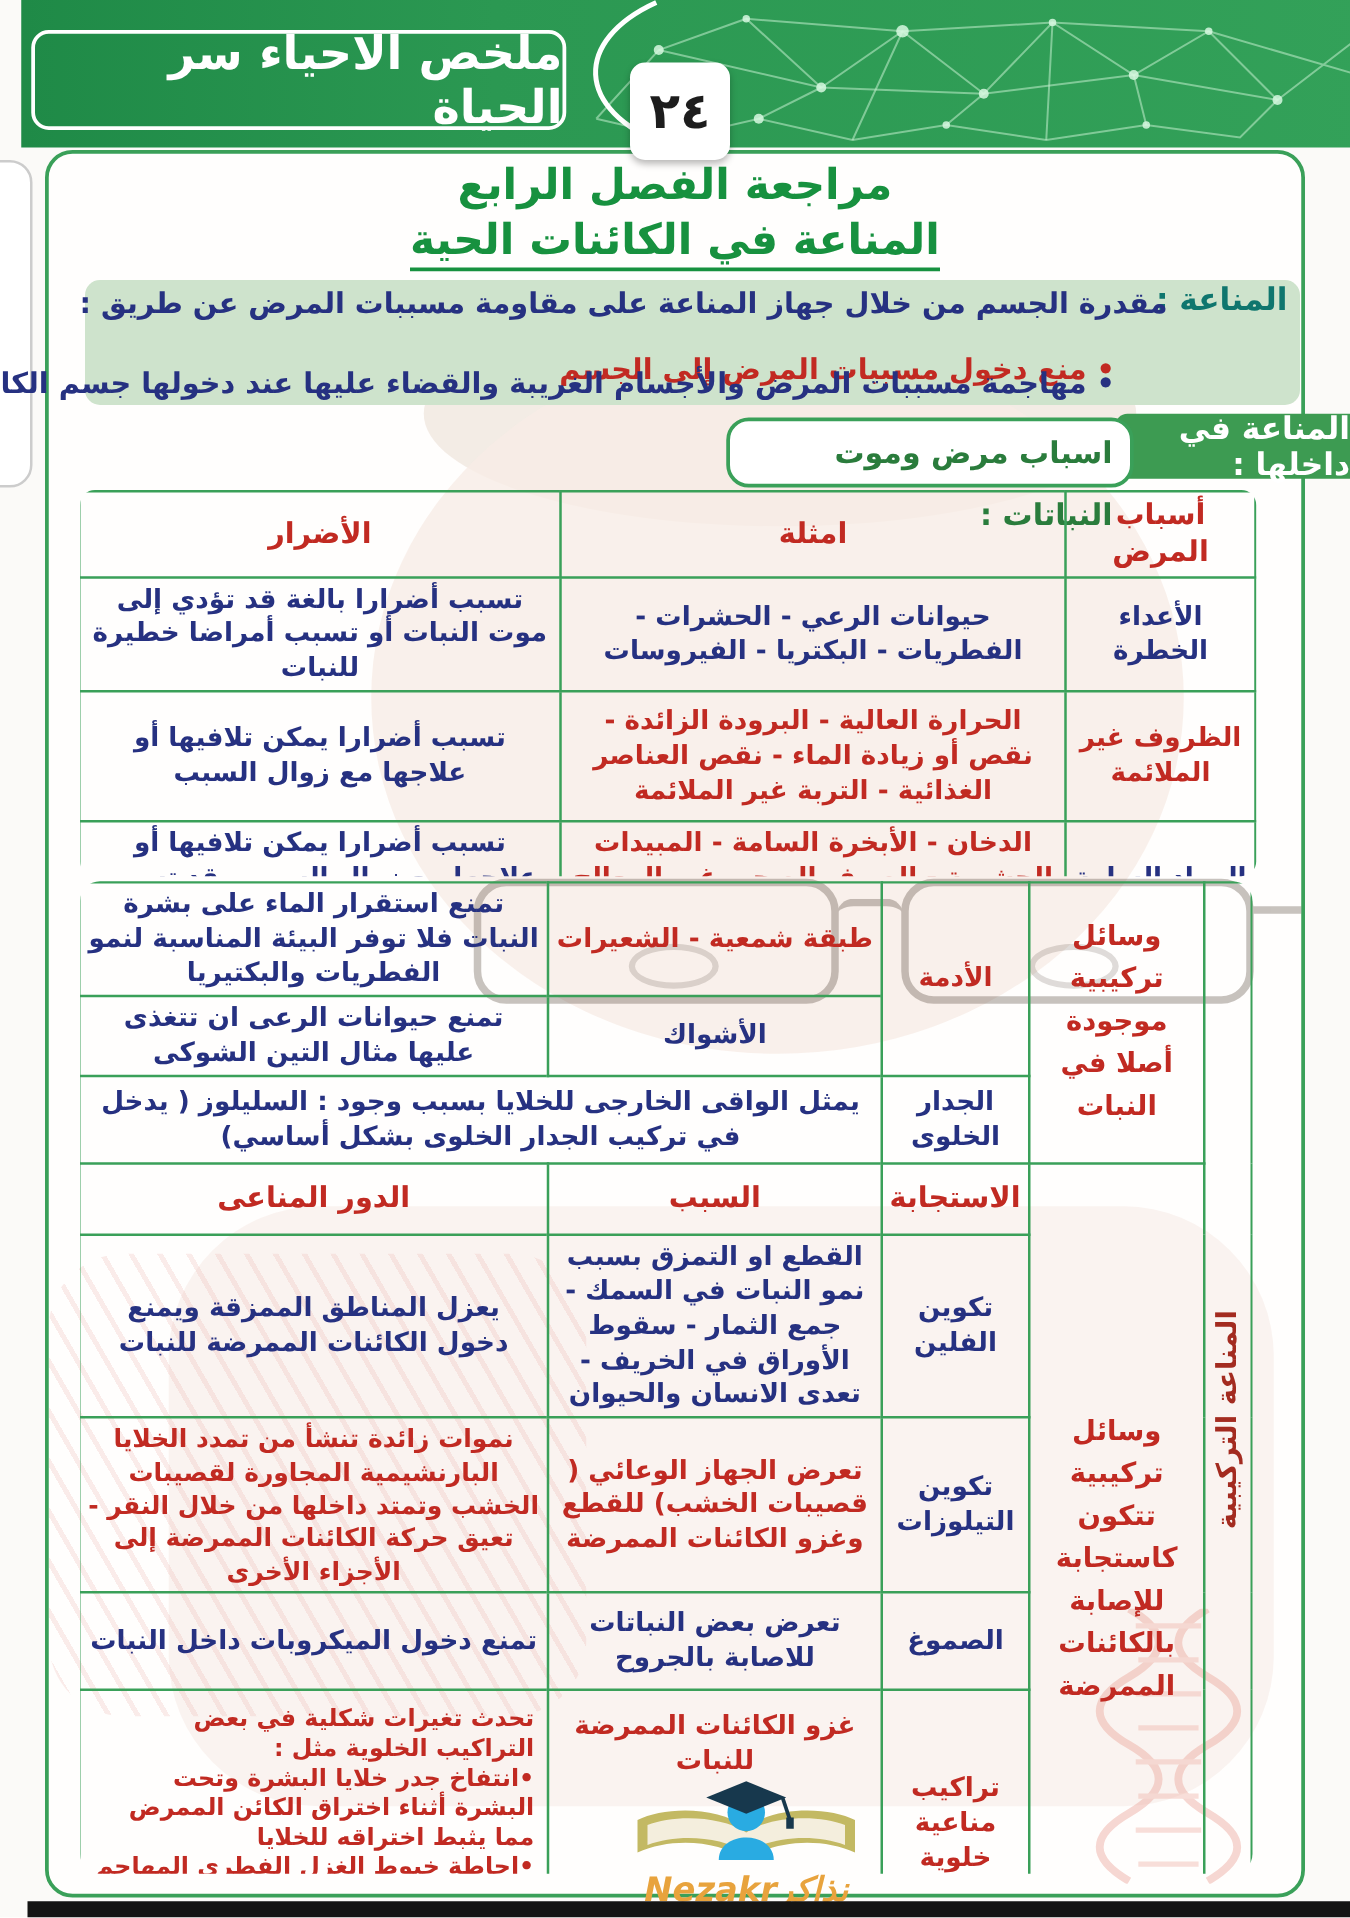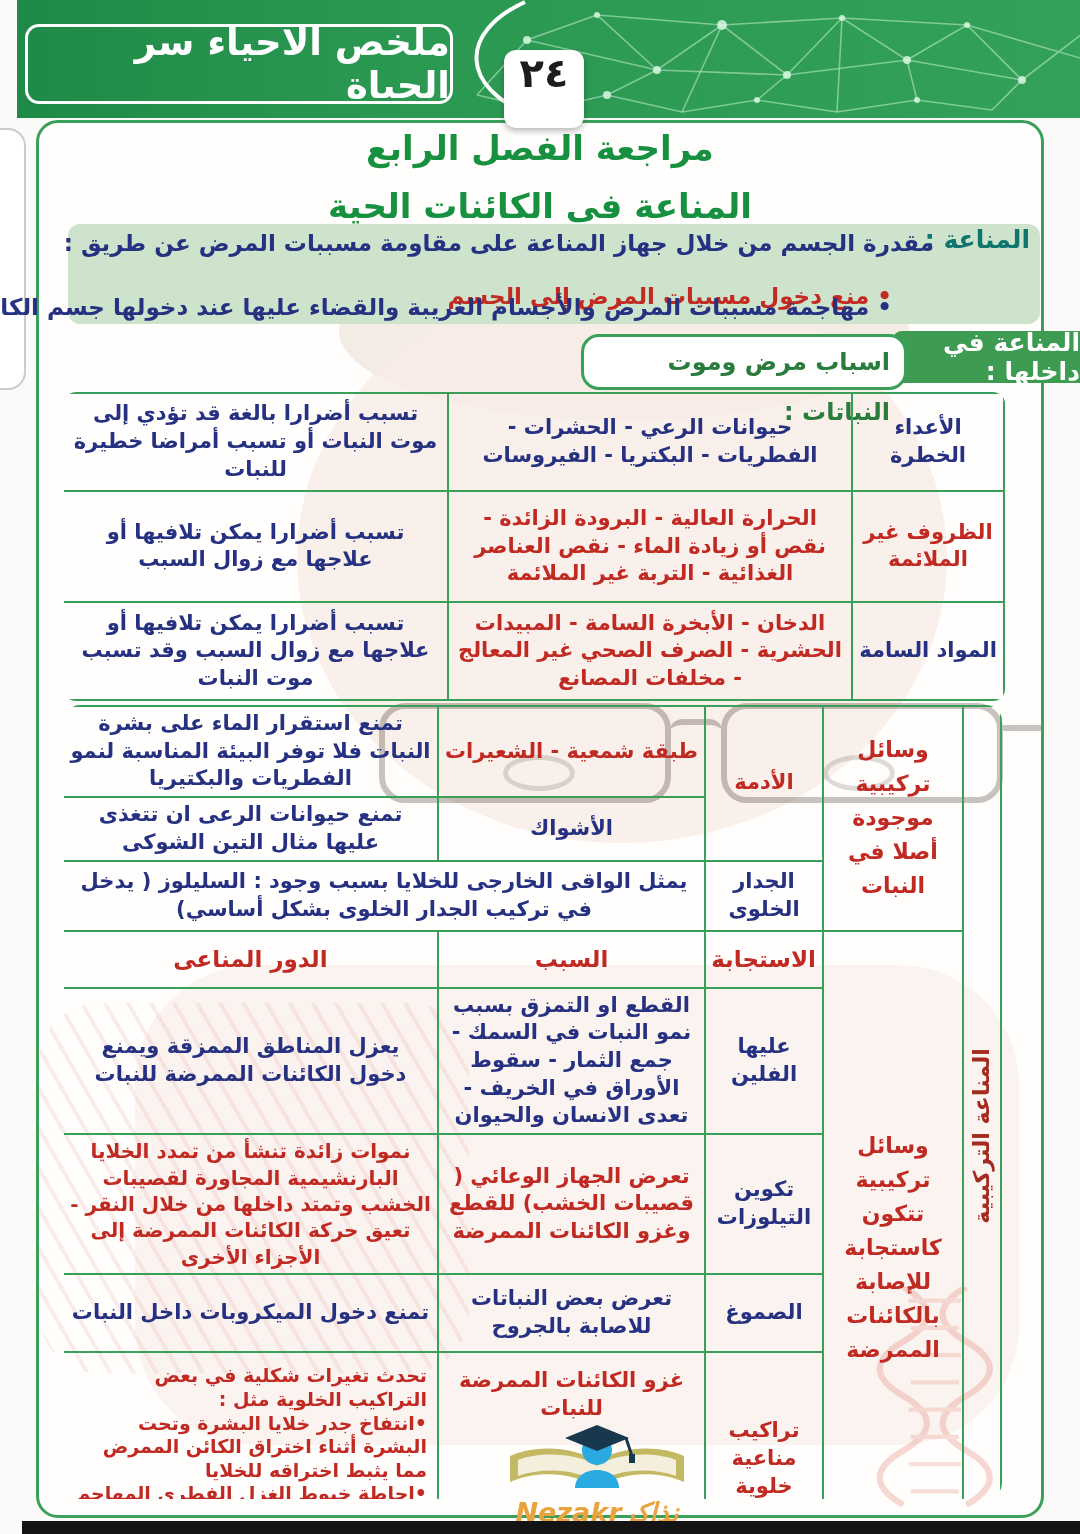--- a/index.html
+++ b/index.html
@@ -16,7 +16,7 @@
     color:#ffffff; font-size:37px; letter-spacing:-1px; direction:rtl; }
   .arc-svg { position:absolute; left:420px; top:0; width:120px; height:118px; }
   .page-tab { position:absolute; left:504px; top:50px; width:80px; height:78px; background:#ffffff;
-    border-radius:12px; box-shadow:0 3px 6px rgba(0,0,0,.28); display:flex; align-items:flex-start; justify-content:center;
+    border-radius:12px; box-shadow:0 3px 6px rgba(0,0,0,.28); display:flex; align-items:center; justify-content:center;
     font-size:40px; color:#1d1d1d; z-index:4; }
 
   

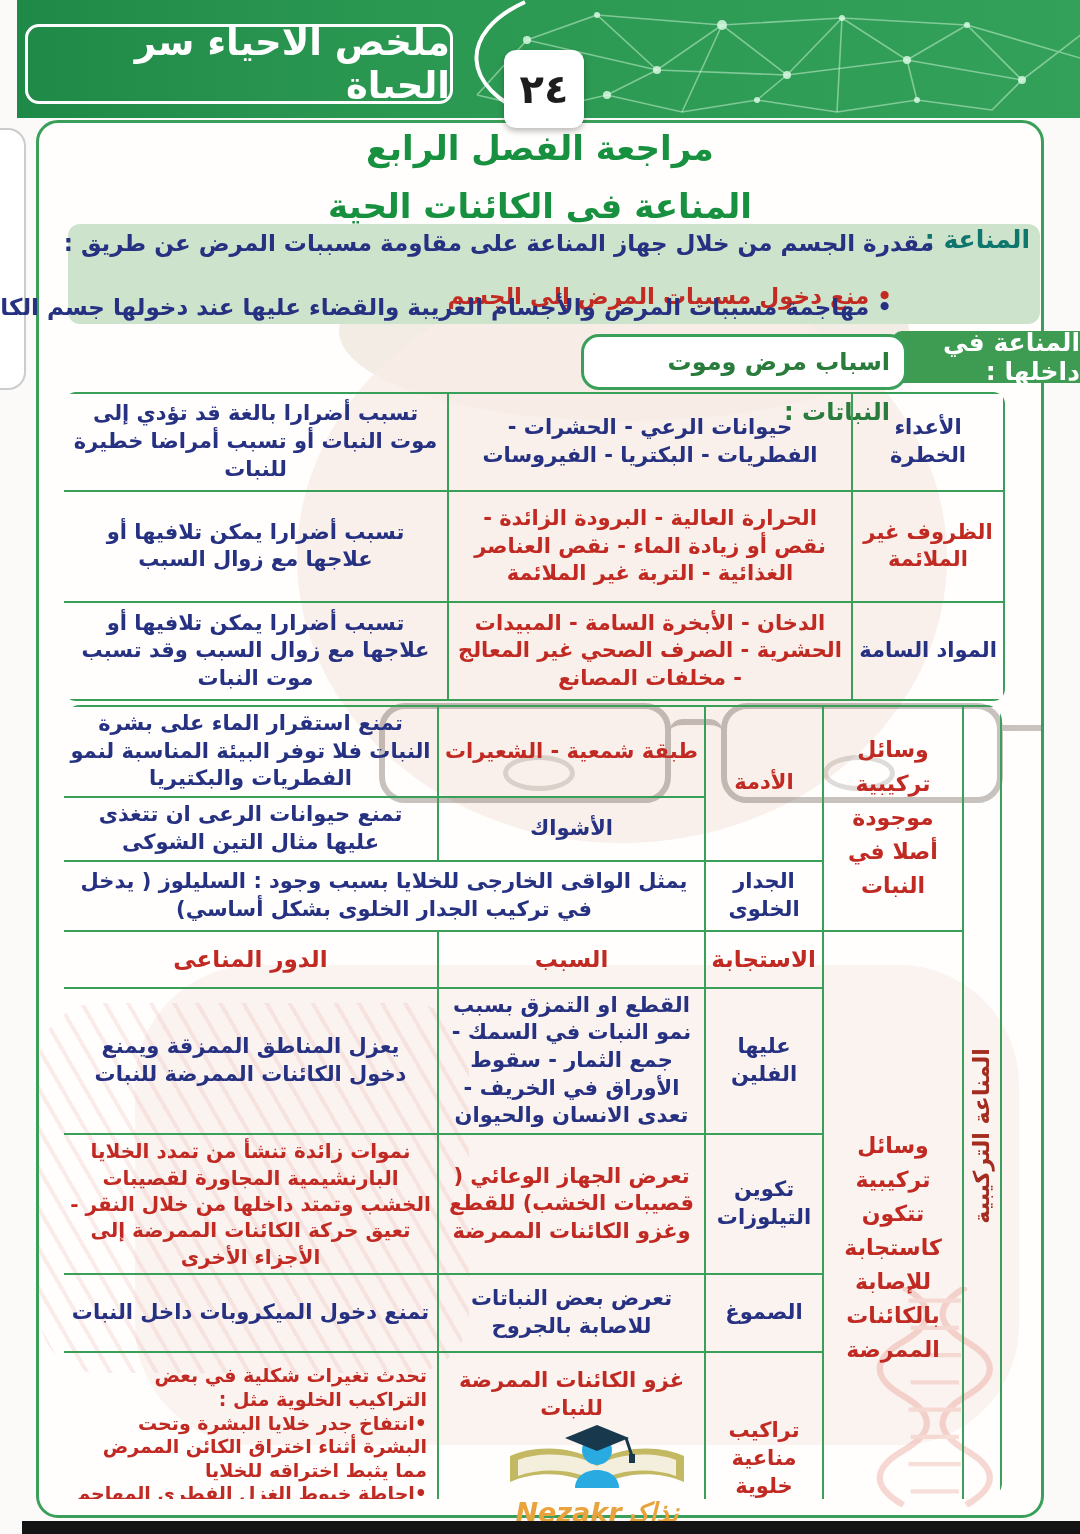--- a/index.html
+++ b/index.html
@@ -43,7 +43,7 @@
 
   
   .title1 { position:absolute; left:36px; top:128px; width:1008px; text-align:center; color:#17913f; font-size:34px; z-index:3; }
-  .title2 { position:absolute; left:36px; top:172px; width:1008px; text-align:center; font-size:34px; z-index:3;margin-top:14px; }
+  .title2 { position:absolute; left:36px; top:172px; width:1008px; text-align:center; font-size:34px; z-index:3; }
   .title2 span { color:#17913f; border-bottom:3px solid #17913f; padding-bottom:2px; }
 
   

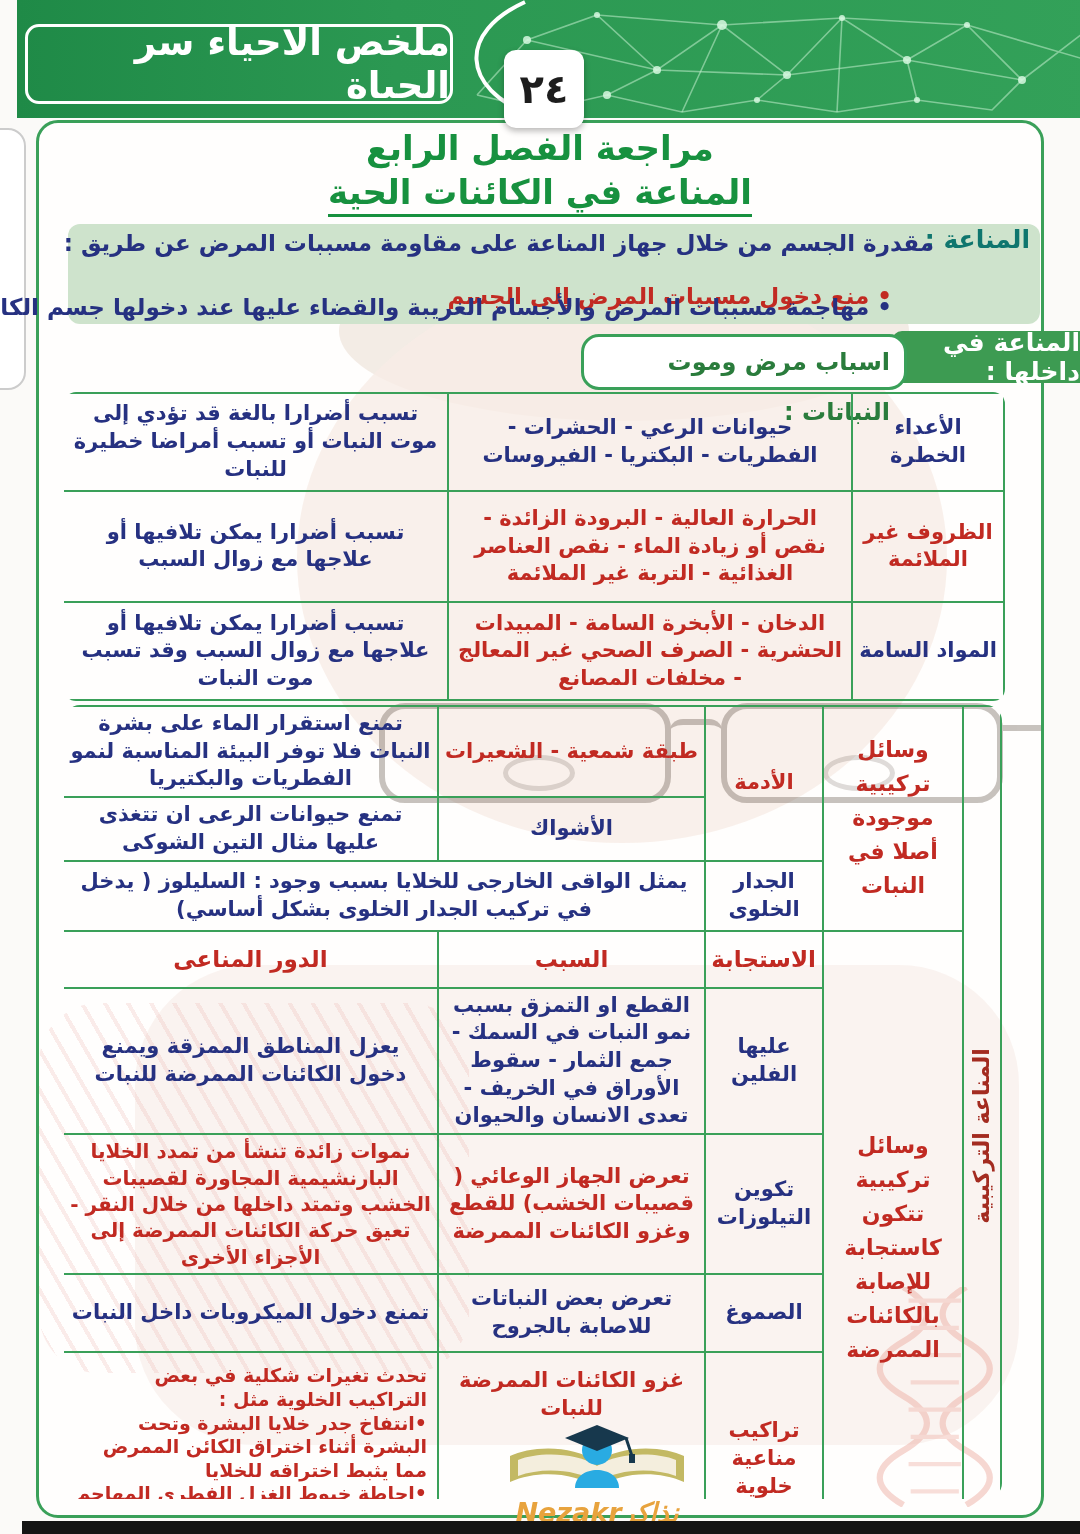--- a/index.html
+++ b/index.html
@@ -179,6 +179,11 @@
           <col style="width:385px">
         </colgroup>
       <tbody>
+          <tr style="height:52px">
+        <td class="red hdr">أسباب المرض</td>
+        <td class="red hdr">امثلة</td>
+        <td class="red hdr">الأضرار</td>
+      </tr>
       <tr style="height:73px">
         <td class="navy">الأعداء الخطرة</td>
         <td class="navy">حيوانات الرعي - الحشرات - الفطريات - البكتريا - الفيروسات</td>

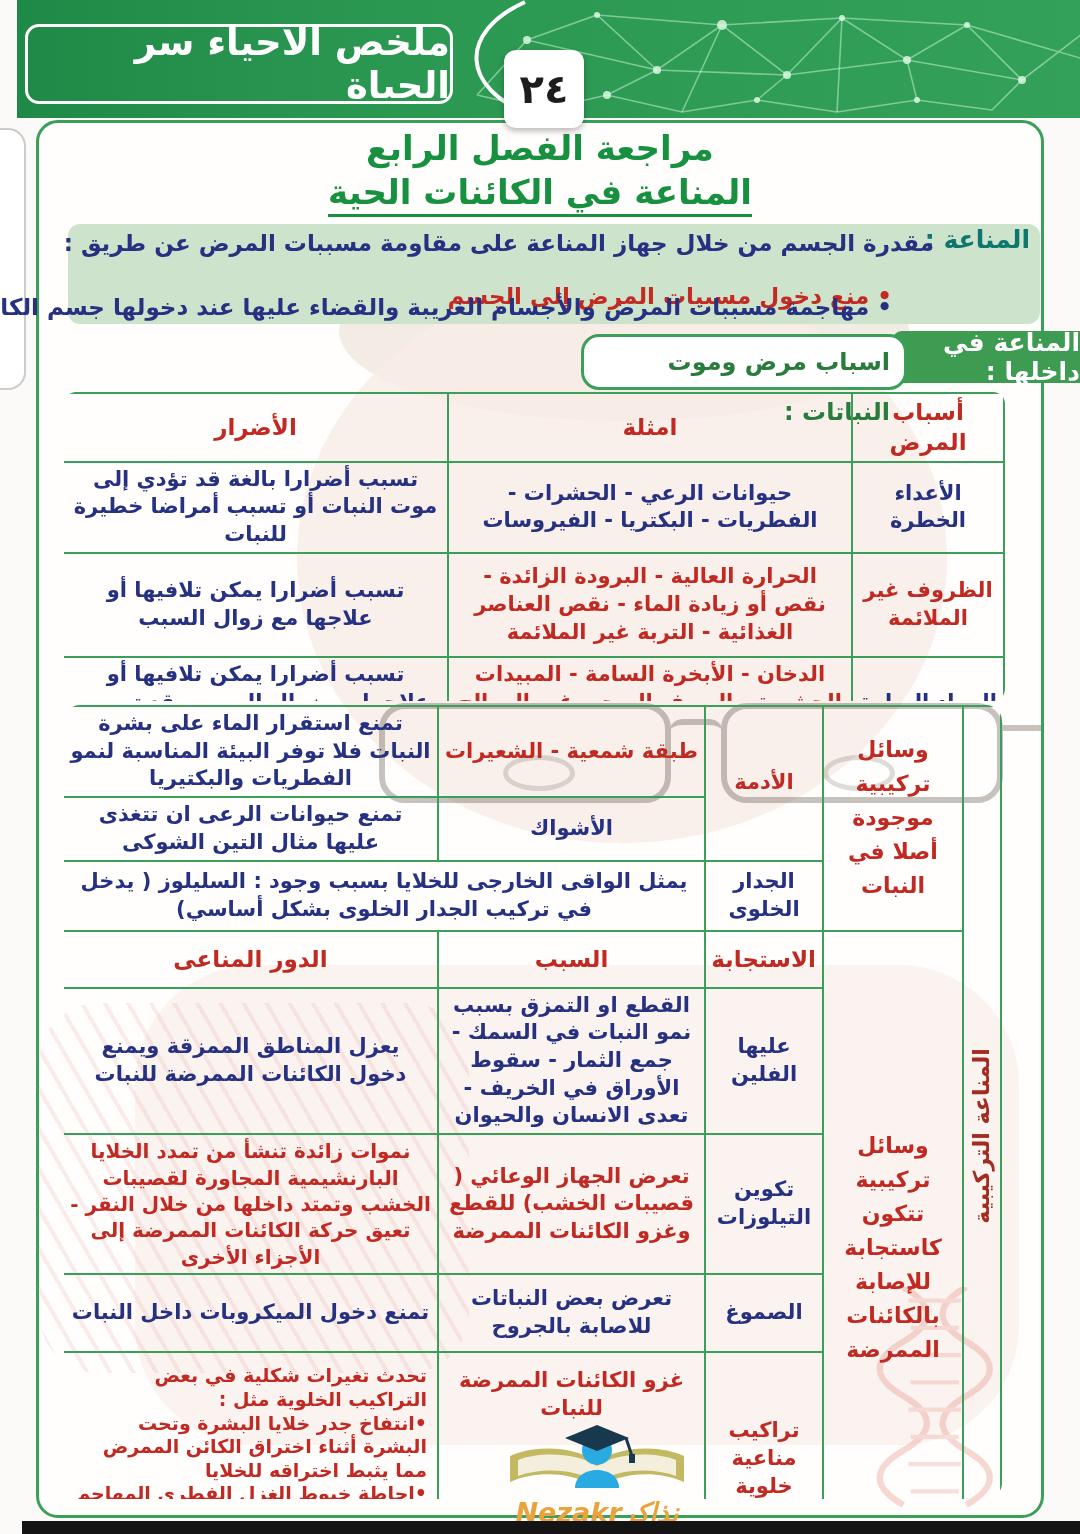--- a/index.html
+++ b/index.html
@@ -237,7 +237,7 @@
         <td class="red hdr">الدور المناعى</td>
       </tr>
       <tr style="height:130px">
-        <td class="navy">عليها الفلين</td>
+        <td class="navy">تكوين الفلين</td>
         <td class="navy">القطع او التمزق بسبب نمو النبات في السمك - جمع الثمار - سقوط الأوراق في الخريف - تعدى الانسان والحيوان</td>
         <td class="navy">يعزل المناطق الممزقة ويمنع دخول الكائنات الممرضة للنبات</td>
       </tr>

